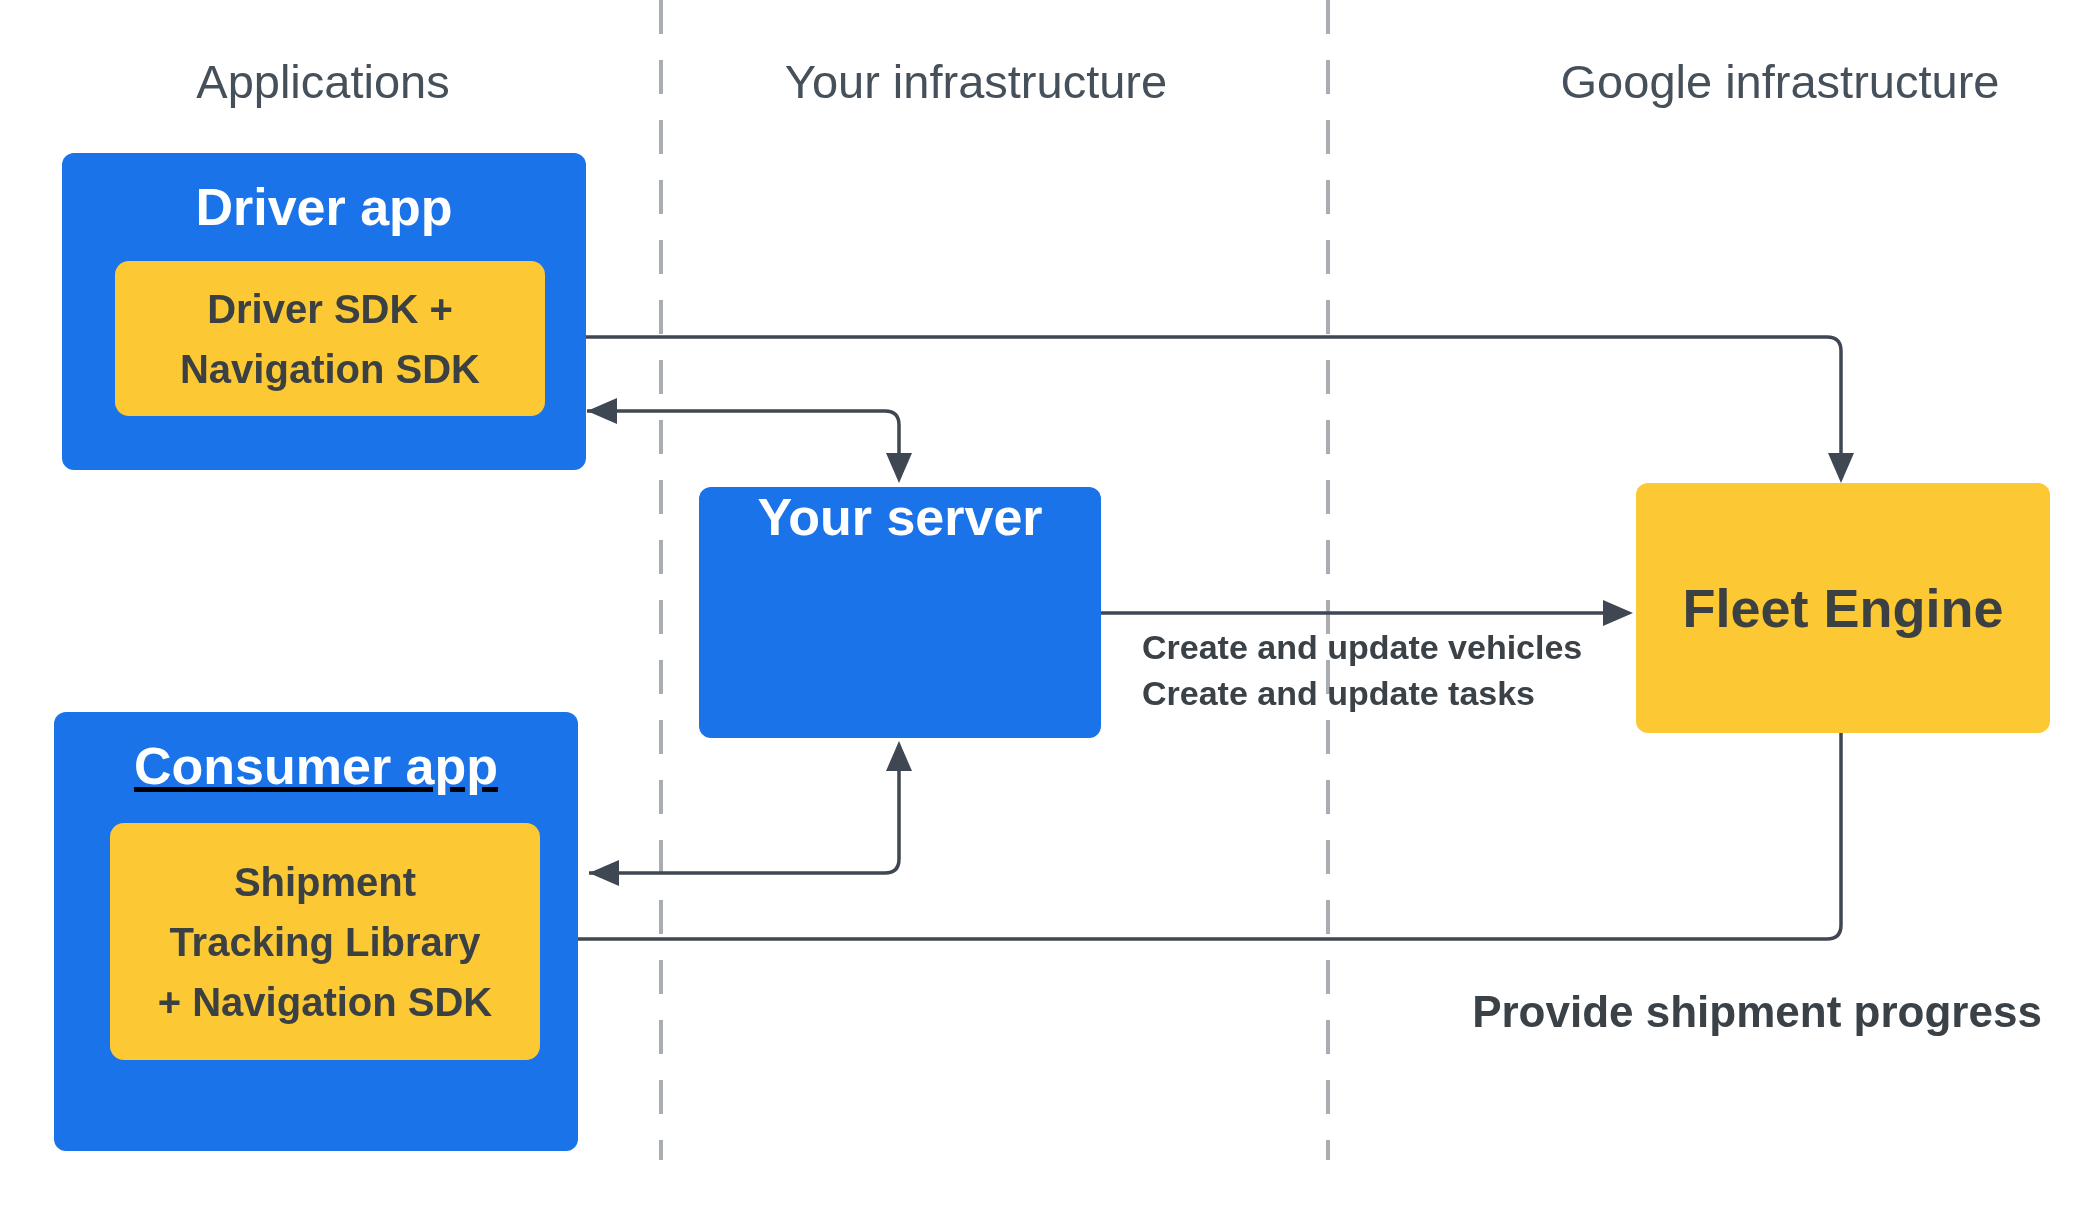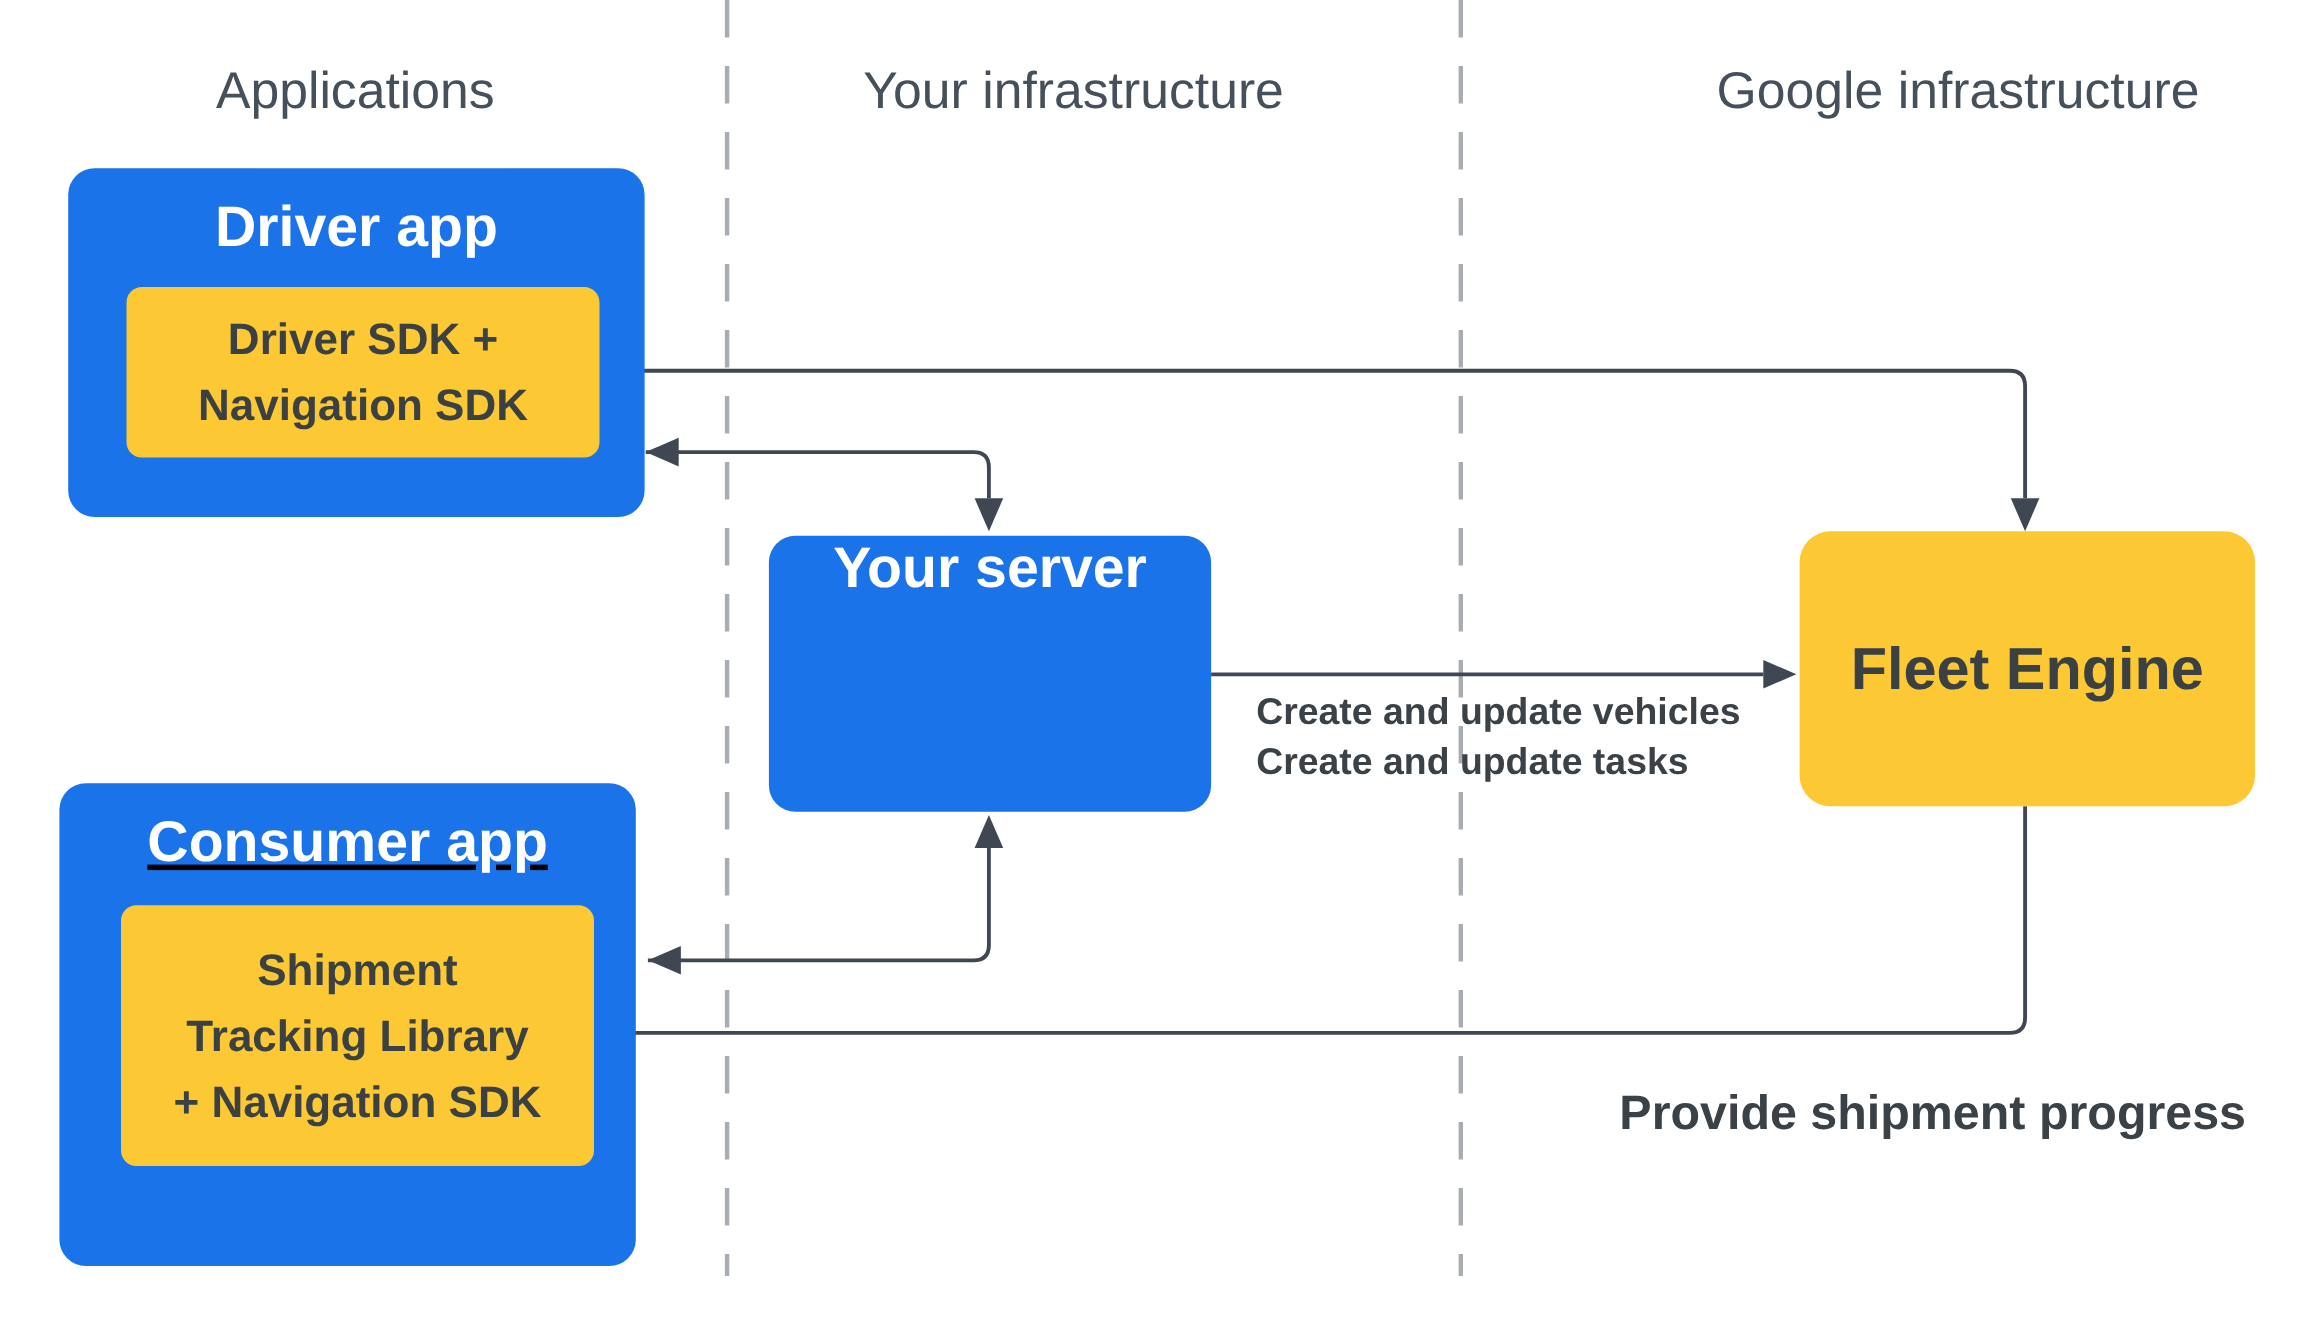--- a/index.html
+++ b/index.html
@@ -59,7 +59,7 @@
 
   .node {
     position: absolute;
-    border-radius: 24px;
+    border-radius: 12px;
   }
   .node-blue { background: var(--blue); }
   .node-yellow { background: var(--yellow); border-radius: 14px; }

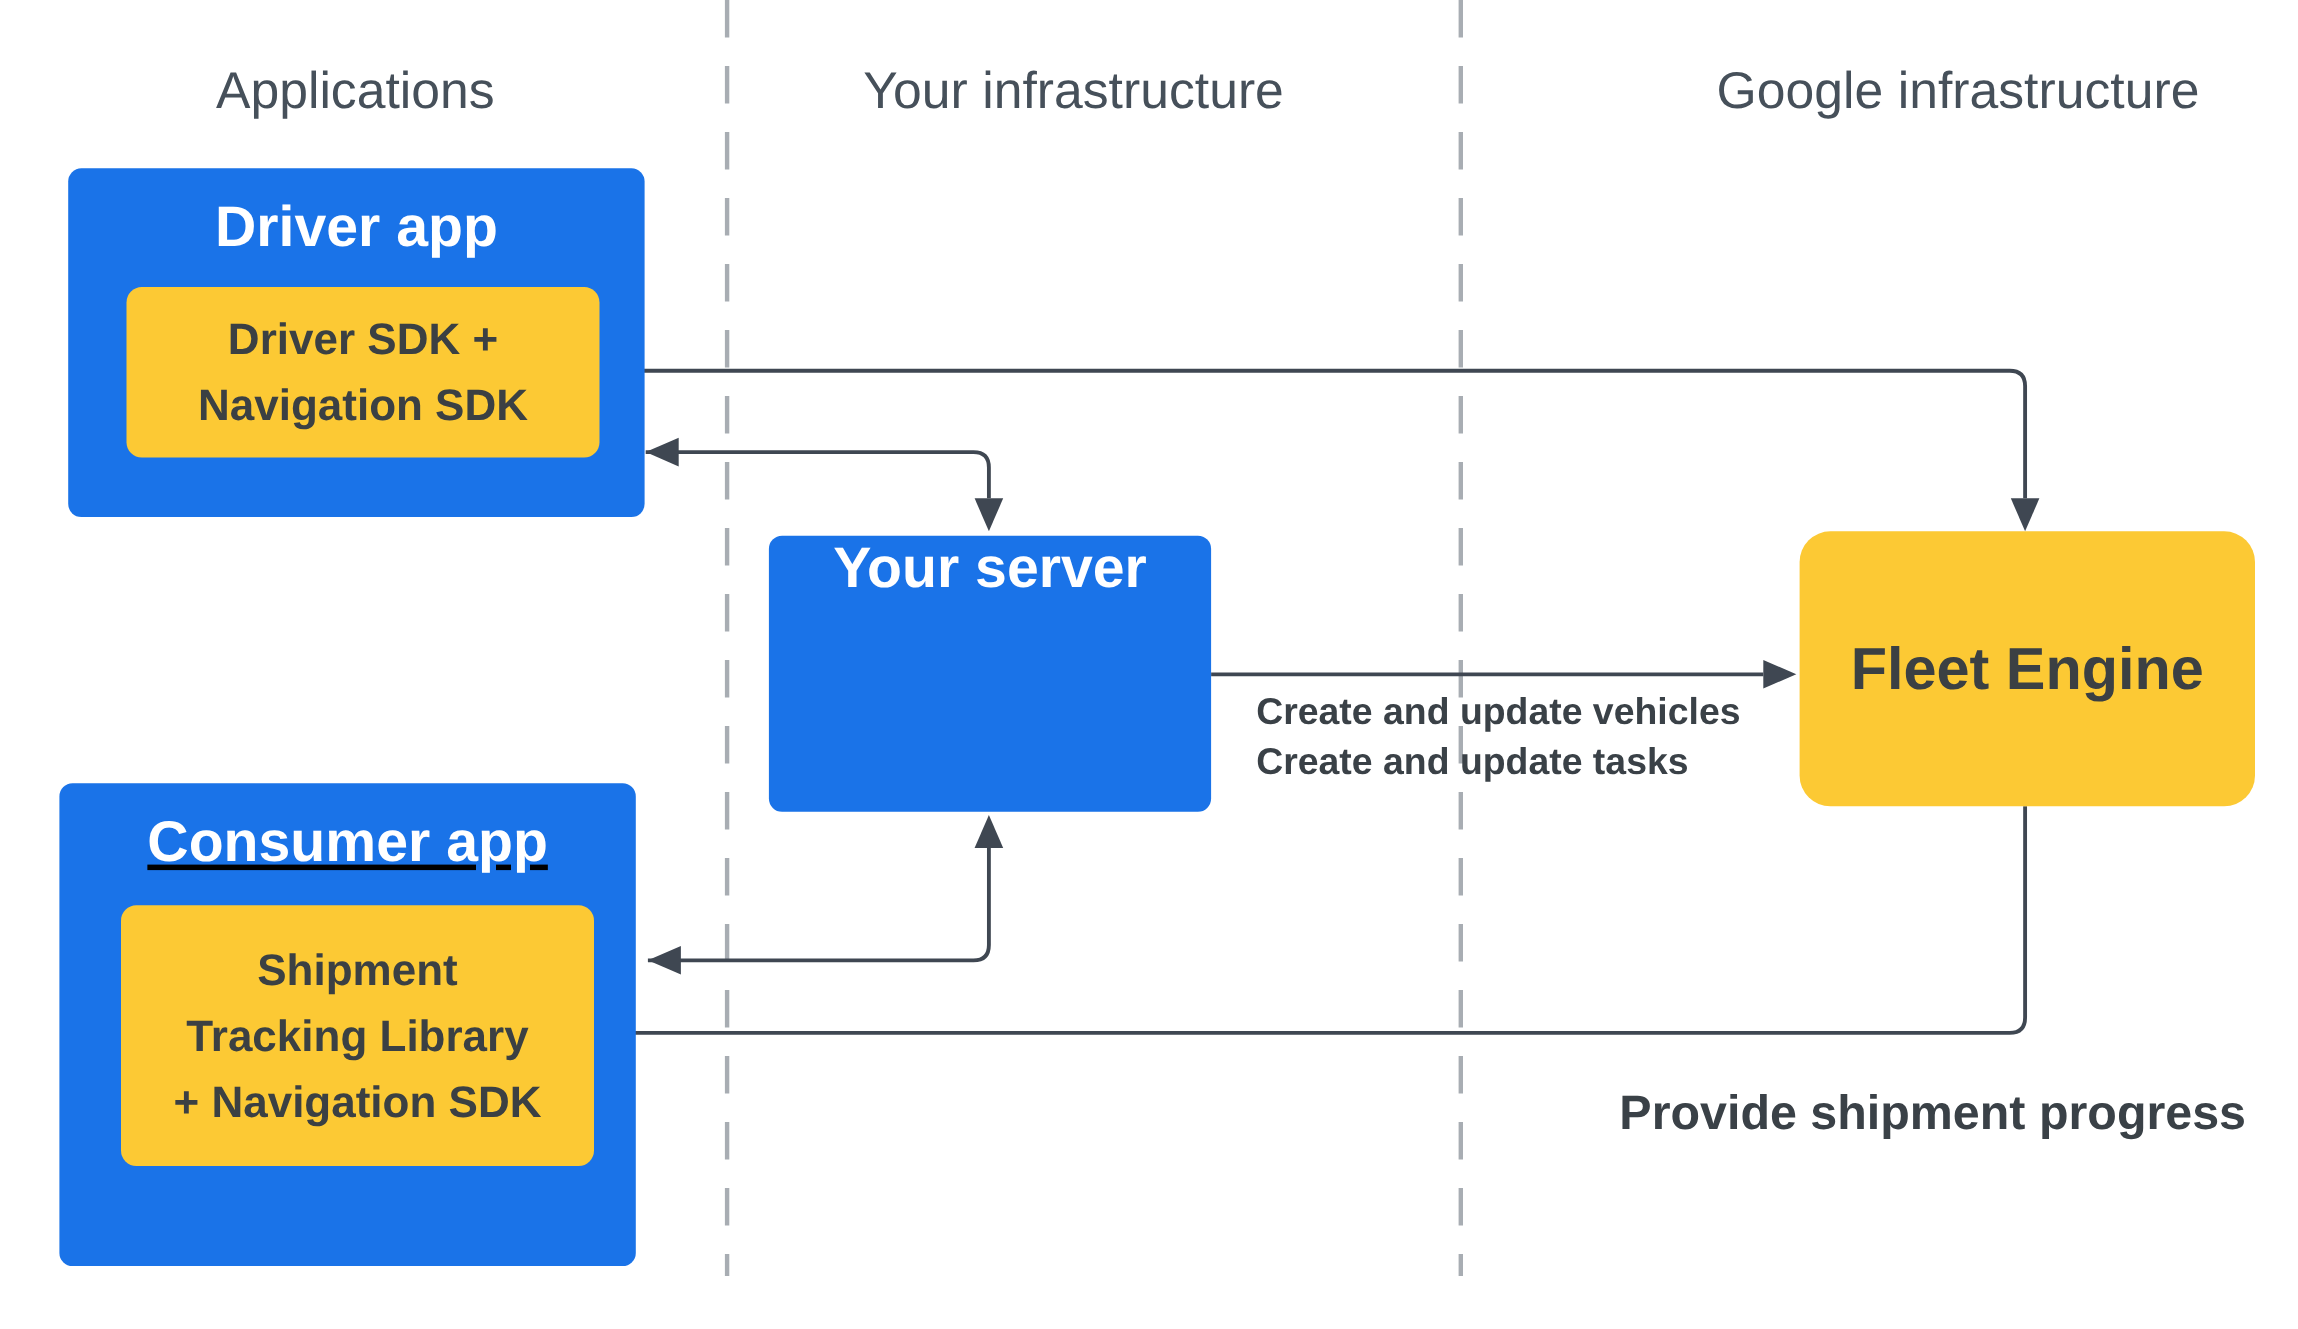--- a/index.html
+++ b/index.html
@@ -69,7 +69,7 @@
   .node-your-server  { left: 699px; top: 487px; width: 402px; height: 251px;
                        display: flex; justify-content: center; }
   .node-fleet-engine { left: 1636px; top: 483px; width: 414px; height: 250px;
-                       border-radius: 28px;
+                       border-radius: 12px;
                        display: flex; align-items: center; justify-content: center; }
 
   .app-title {

